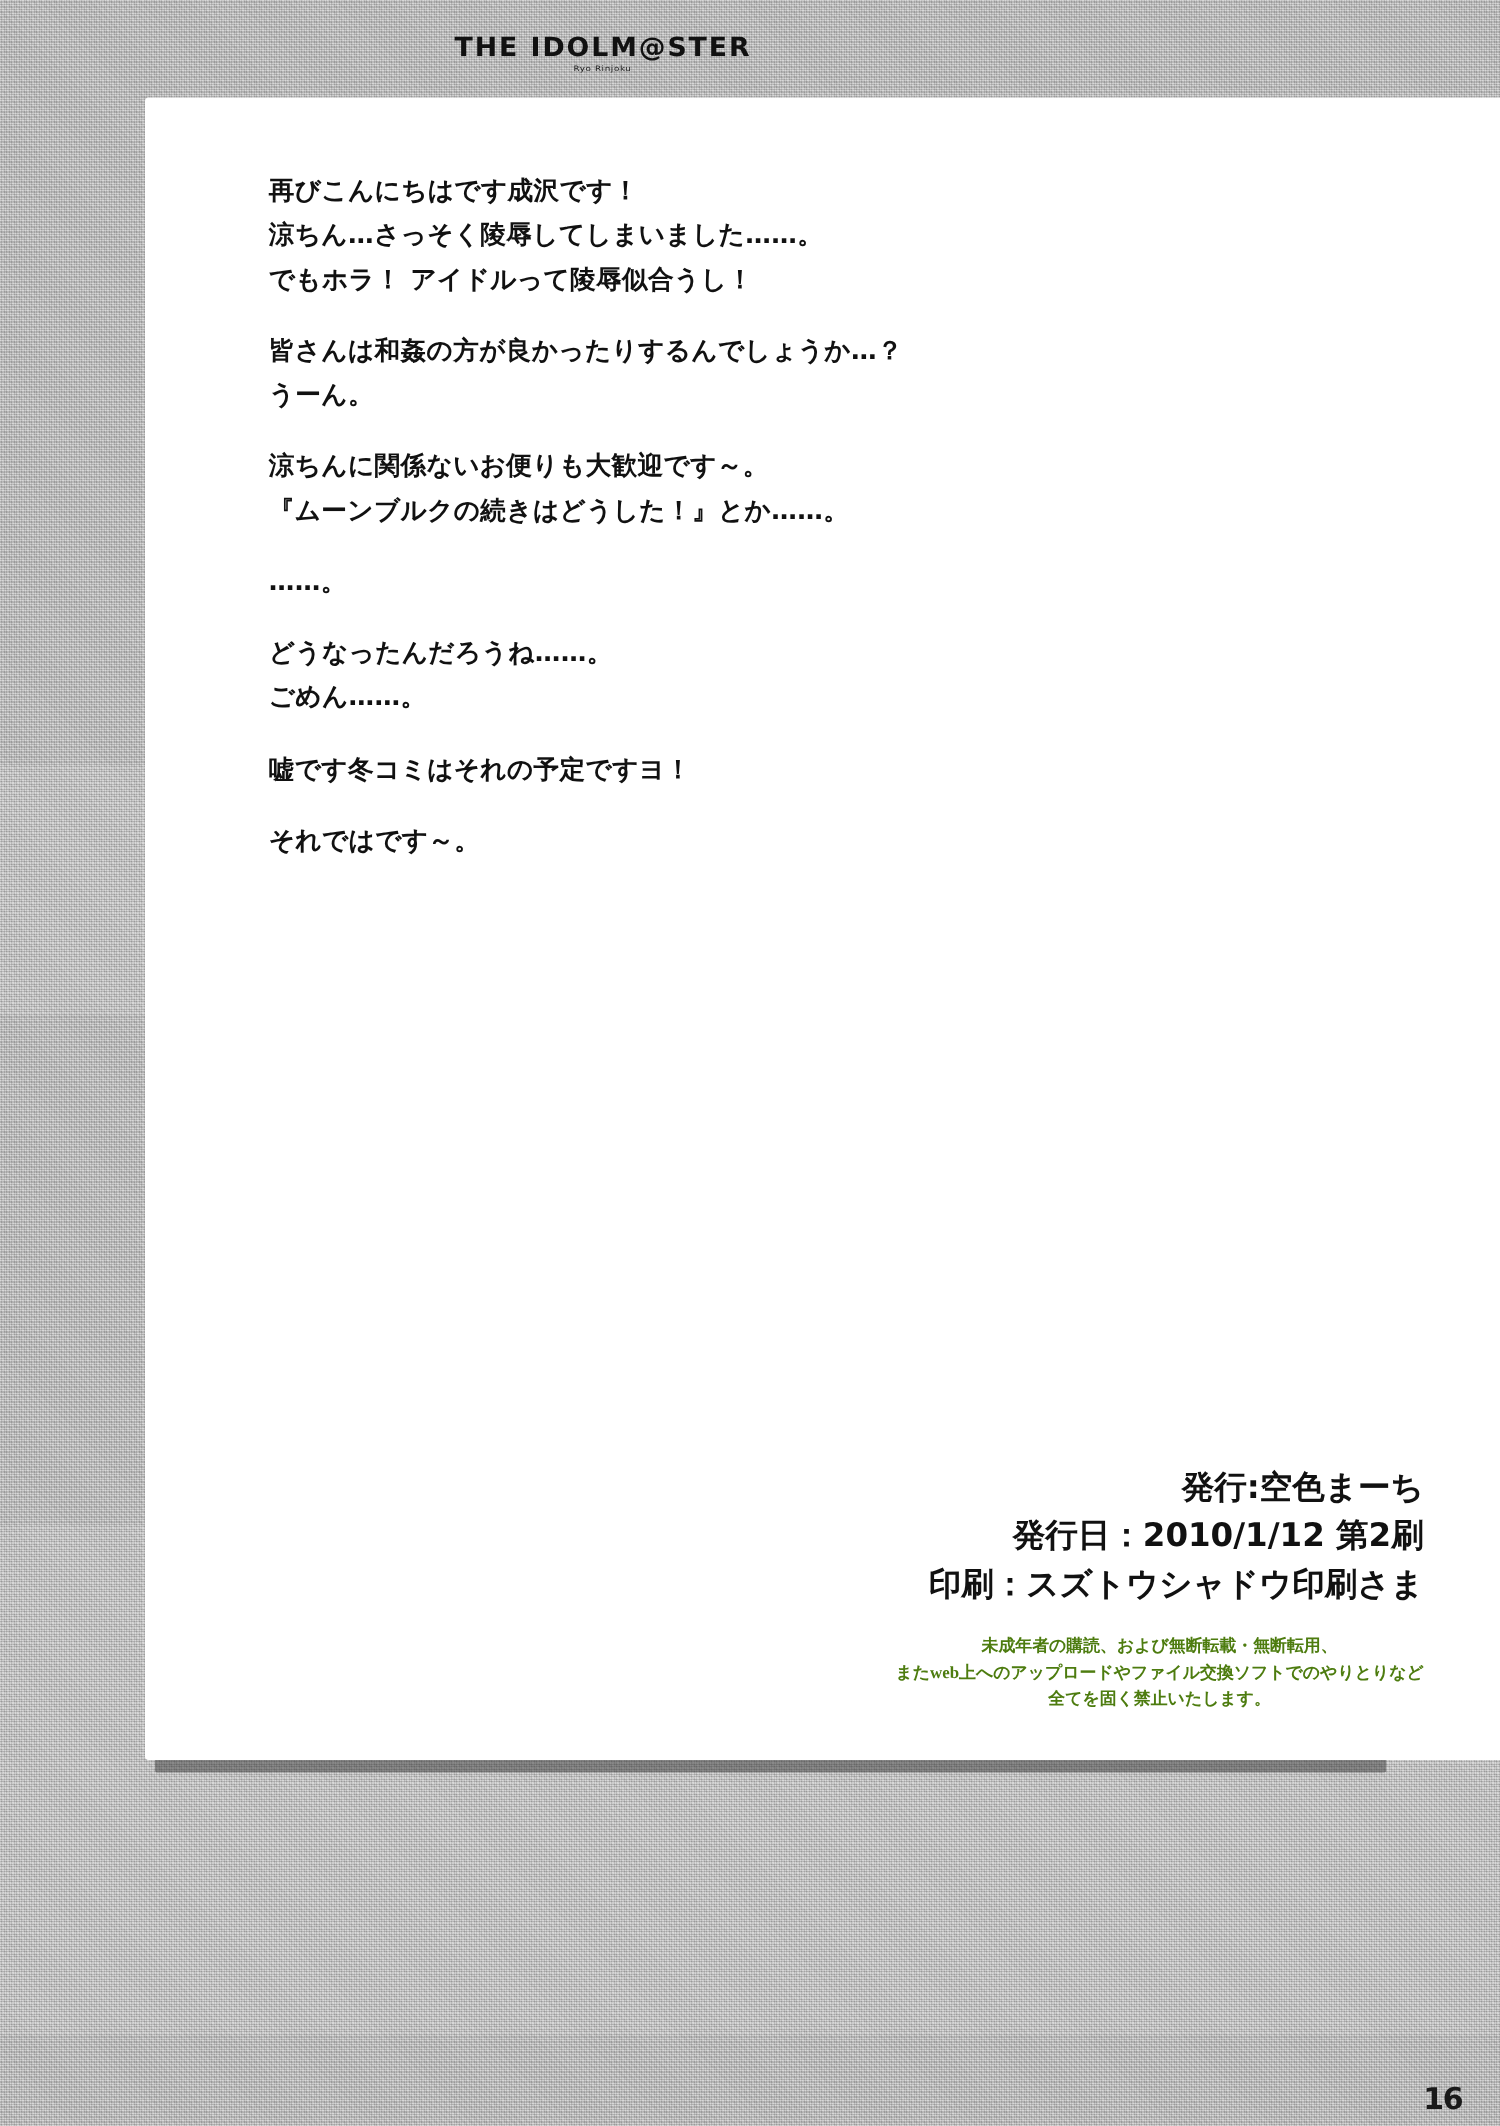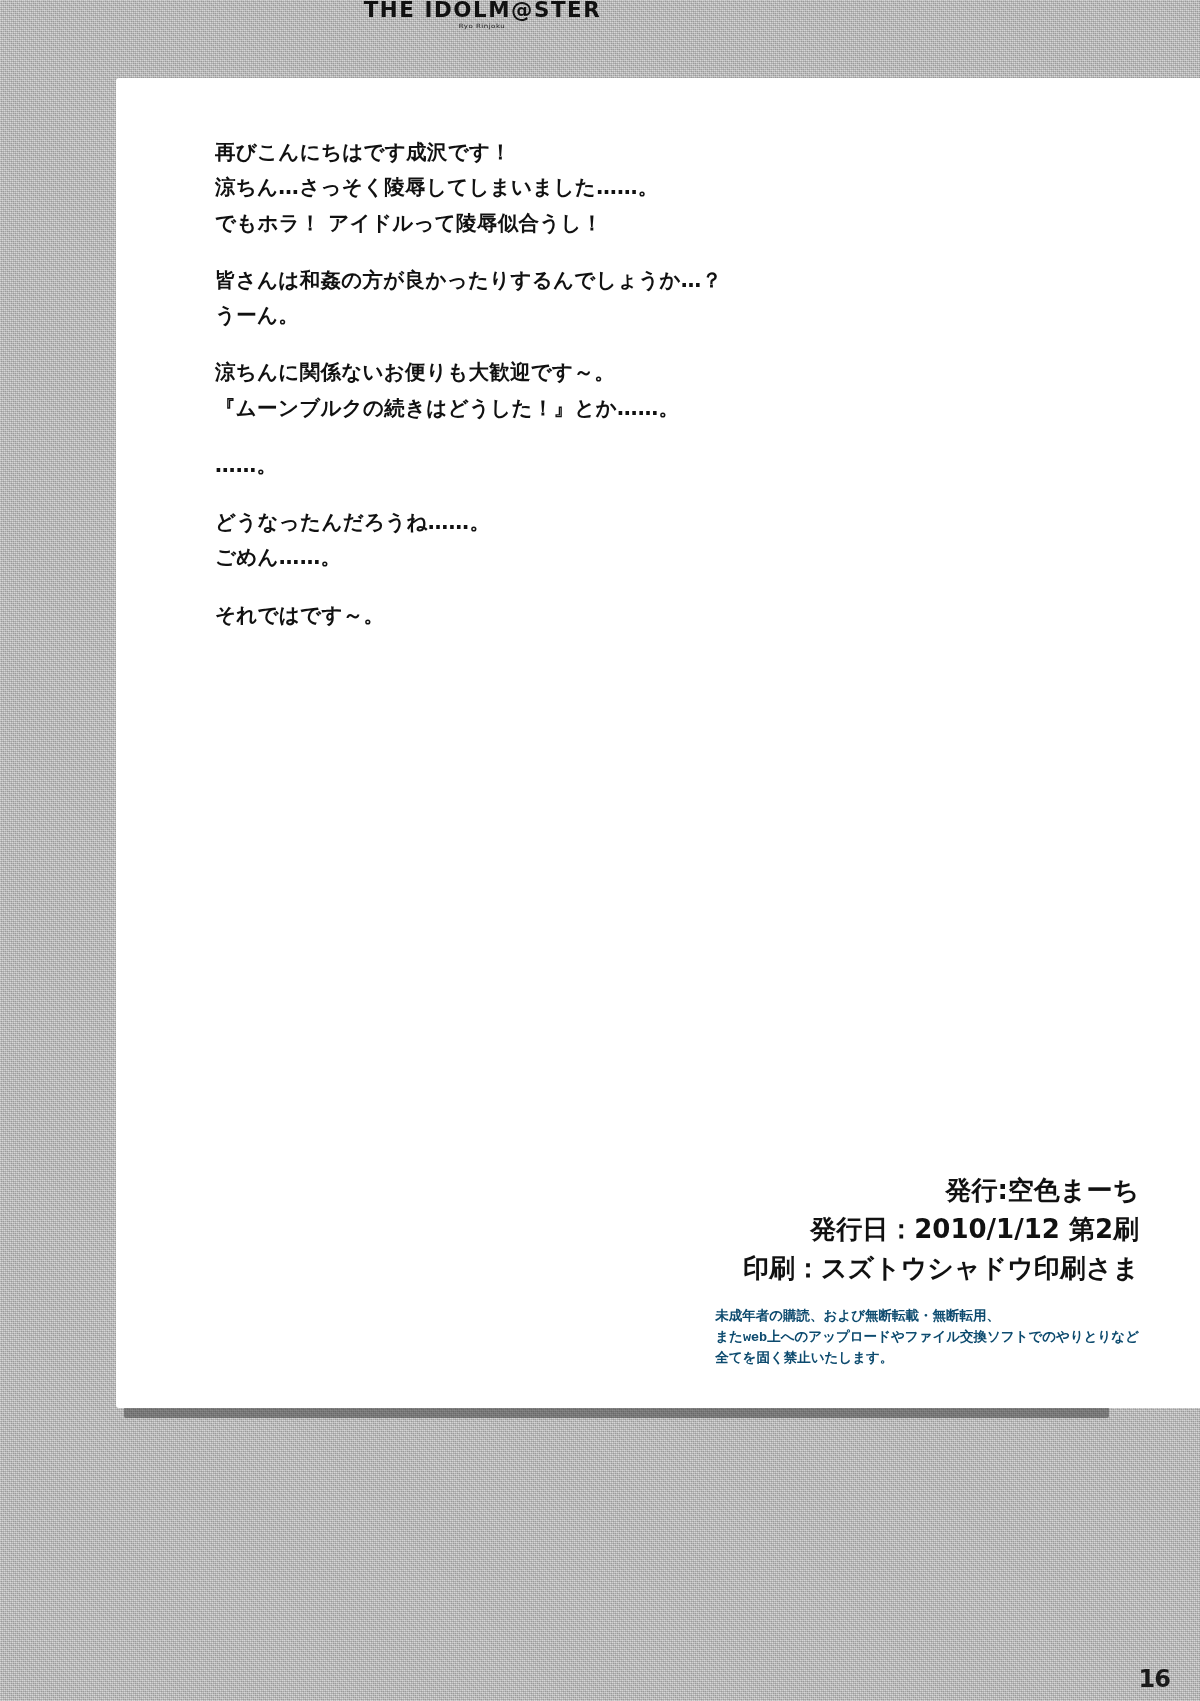--- a/index.html
+++ b/index.html
@@ -29,7 +29,7 @@
   
   #logo {
     position: absolute;
-    top: 0;
+    top: 28px;
     left: 0;
     width: 964px;
     text-align: center;

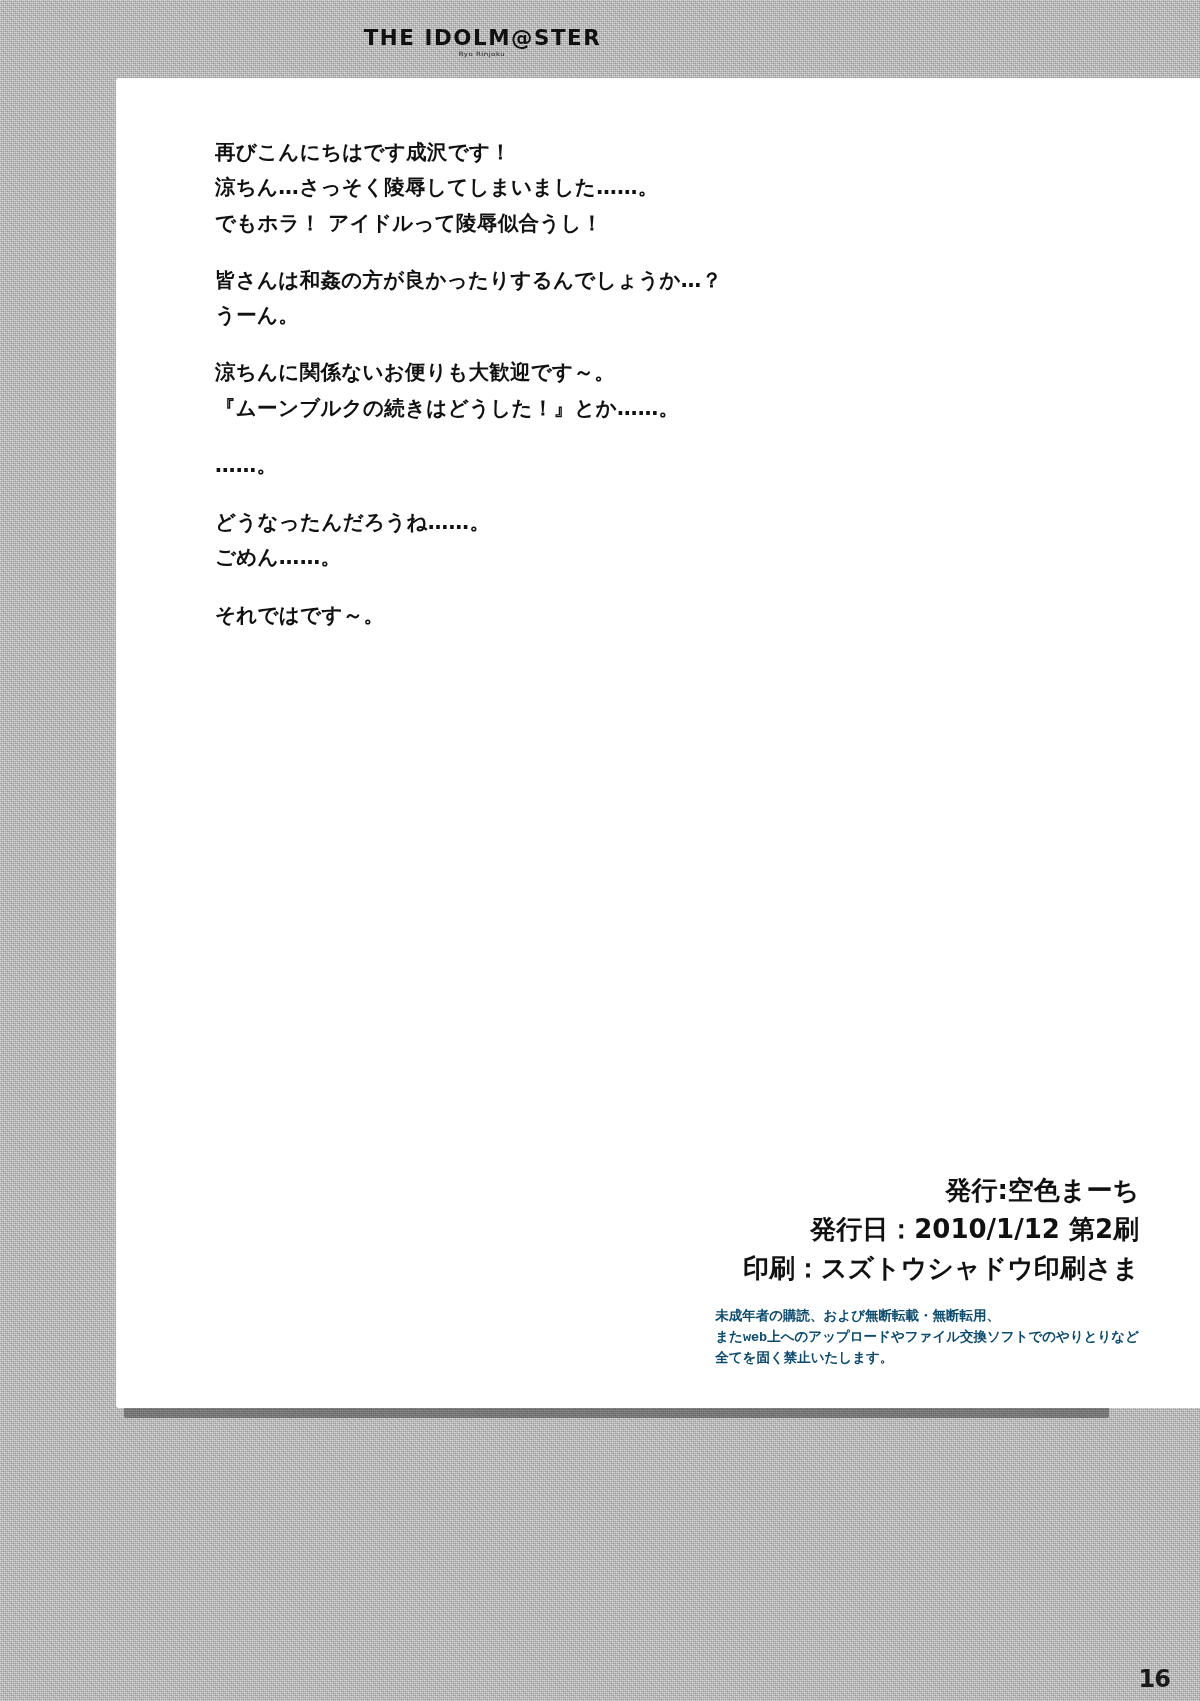--- a/index.html
+++ b/index.html
@@ -162,6 +162,7 @@
       <p style="white-space: pre-line;">……。</p>
       <p style="white-space: pre-line;">どうなったんだろうね……。
 ごめん……。</p>
+      <p style="white-space: pre-line;">嘘です冬コミはそれの予定ですヨ！</p>
       <p style="white-space: pre-line;">それではです～。</p>
     </div>
 

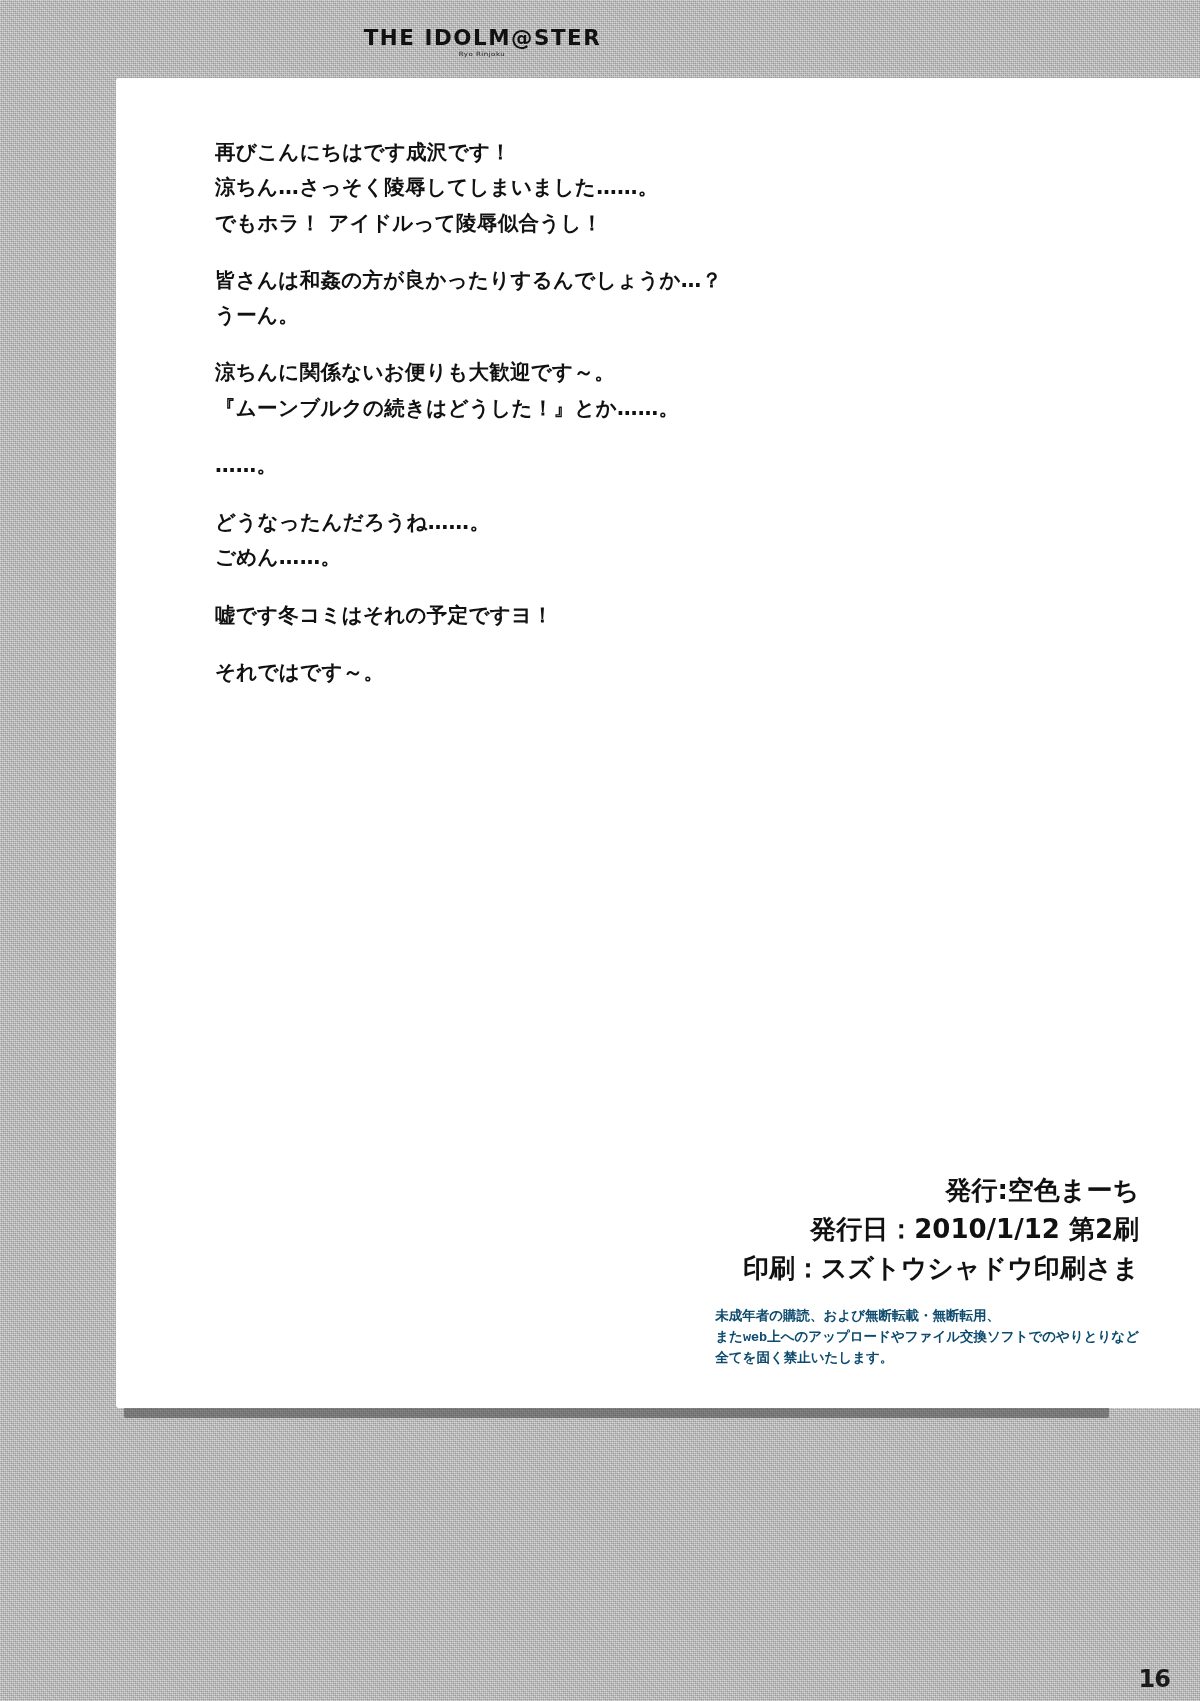--- a/index.html
+++ b/index.html
@@ -117,12 +117,12 @@
     position: absolute;
     right: 96px;
     bottom: 38px;
-    text-align: left;
-    font-family: Liberation Mono, monospace;
+    text-align: center;
+    font-family: Liberation Serif, serif;
     font-weight: bold;
     font-size: 13.5px;
     line-height: 1.55;
-    color: #0c4a6e;
+    color: #4d7c0f;
     white-space: nowrap;
   }
 

